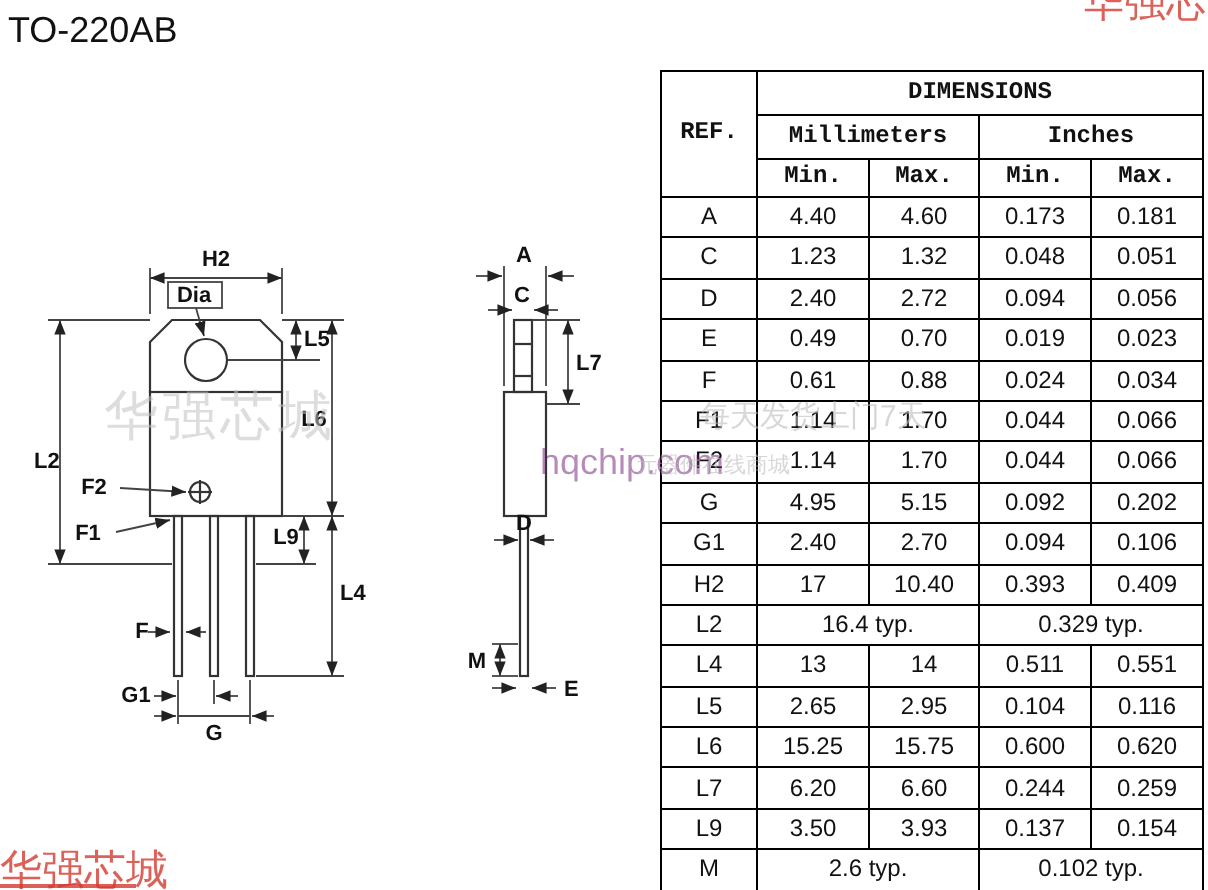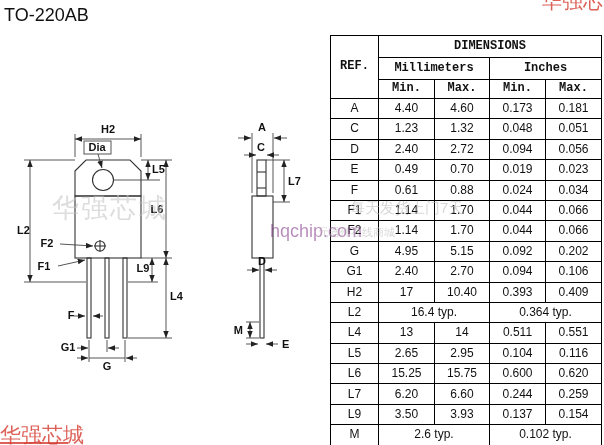--- a/index.html
+++ b/index.html
@@ -257,7 +257,7 @@
         <tr>
           <td>L2</td>
           <td colspan="2">16.4 typ.</td>
-          <td colspan="2">0.364 typ.</td>
+          <td colspan="2">0.329 typ.</td>
         </tr>
         <tr>
           <td>L4</td>

